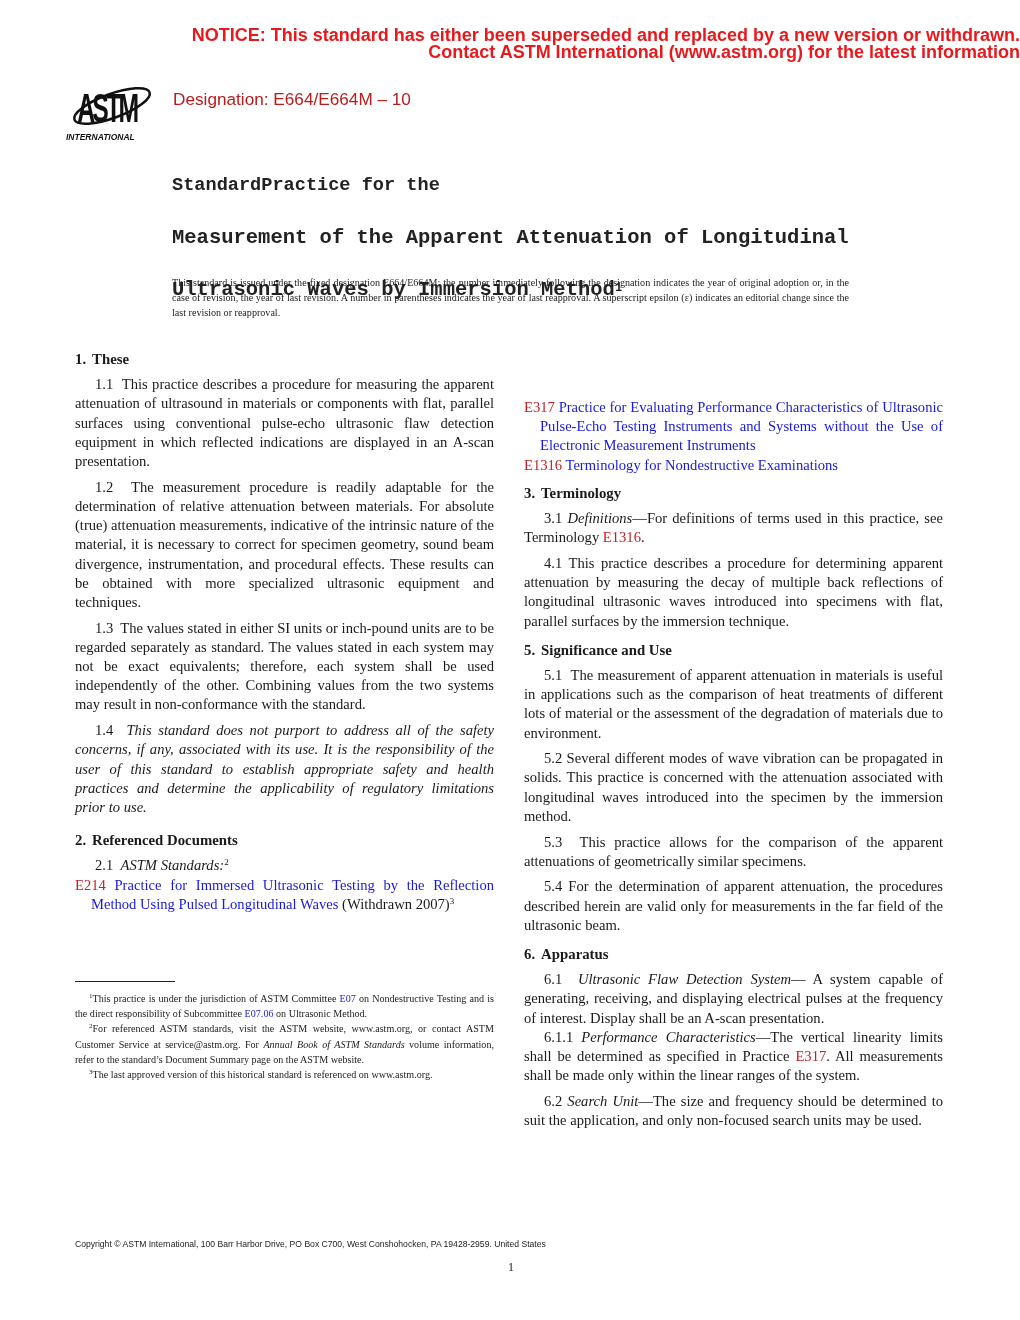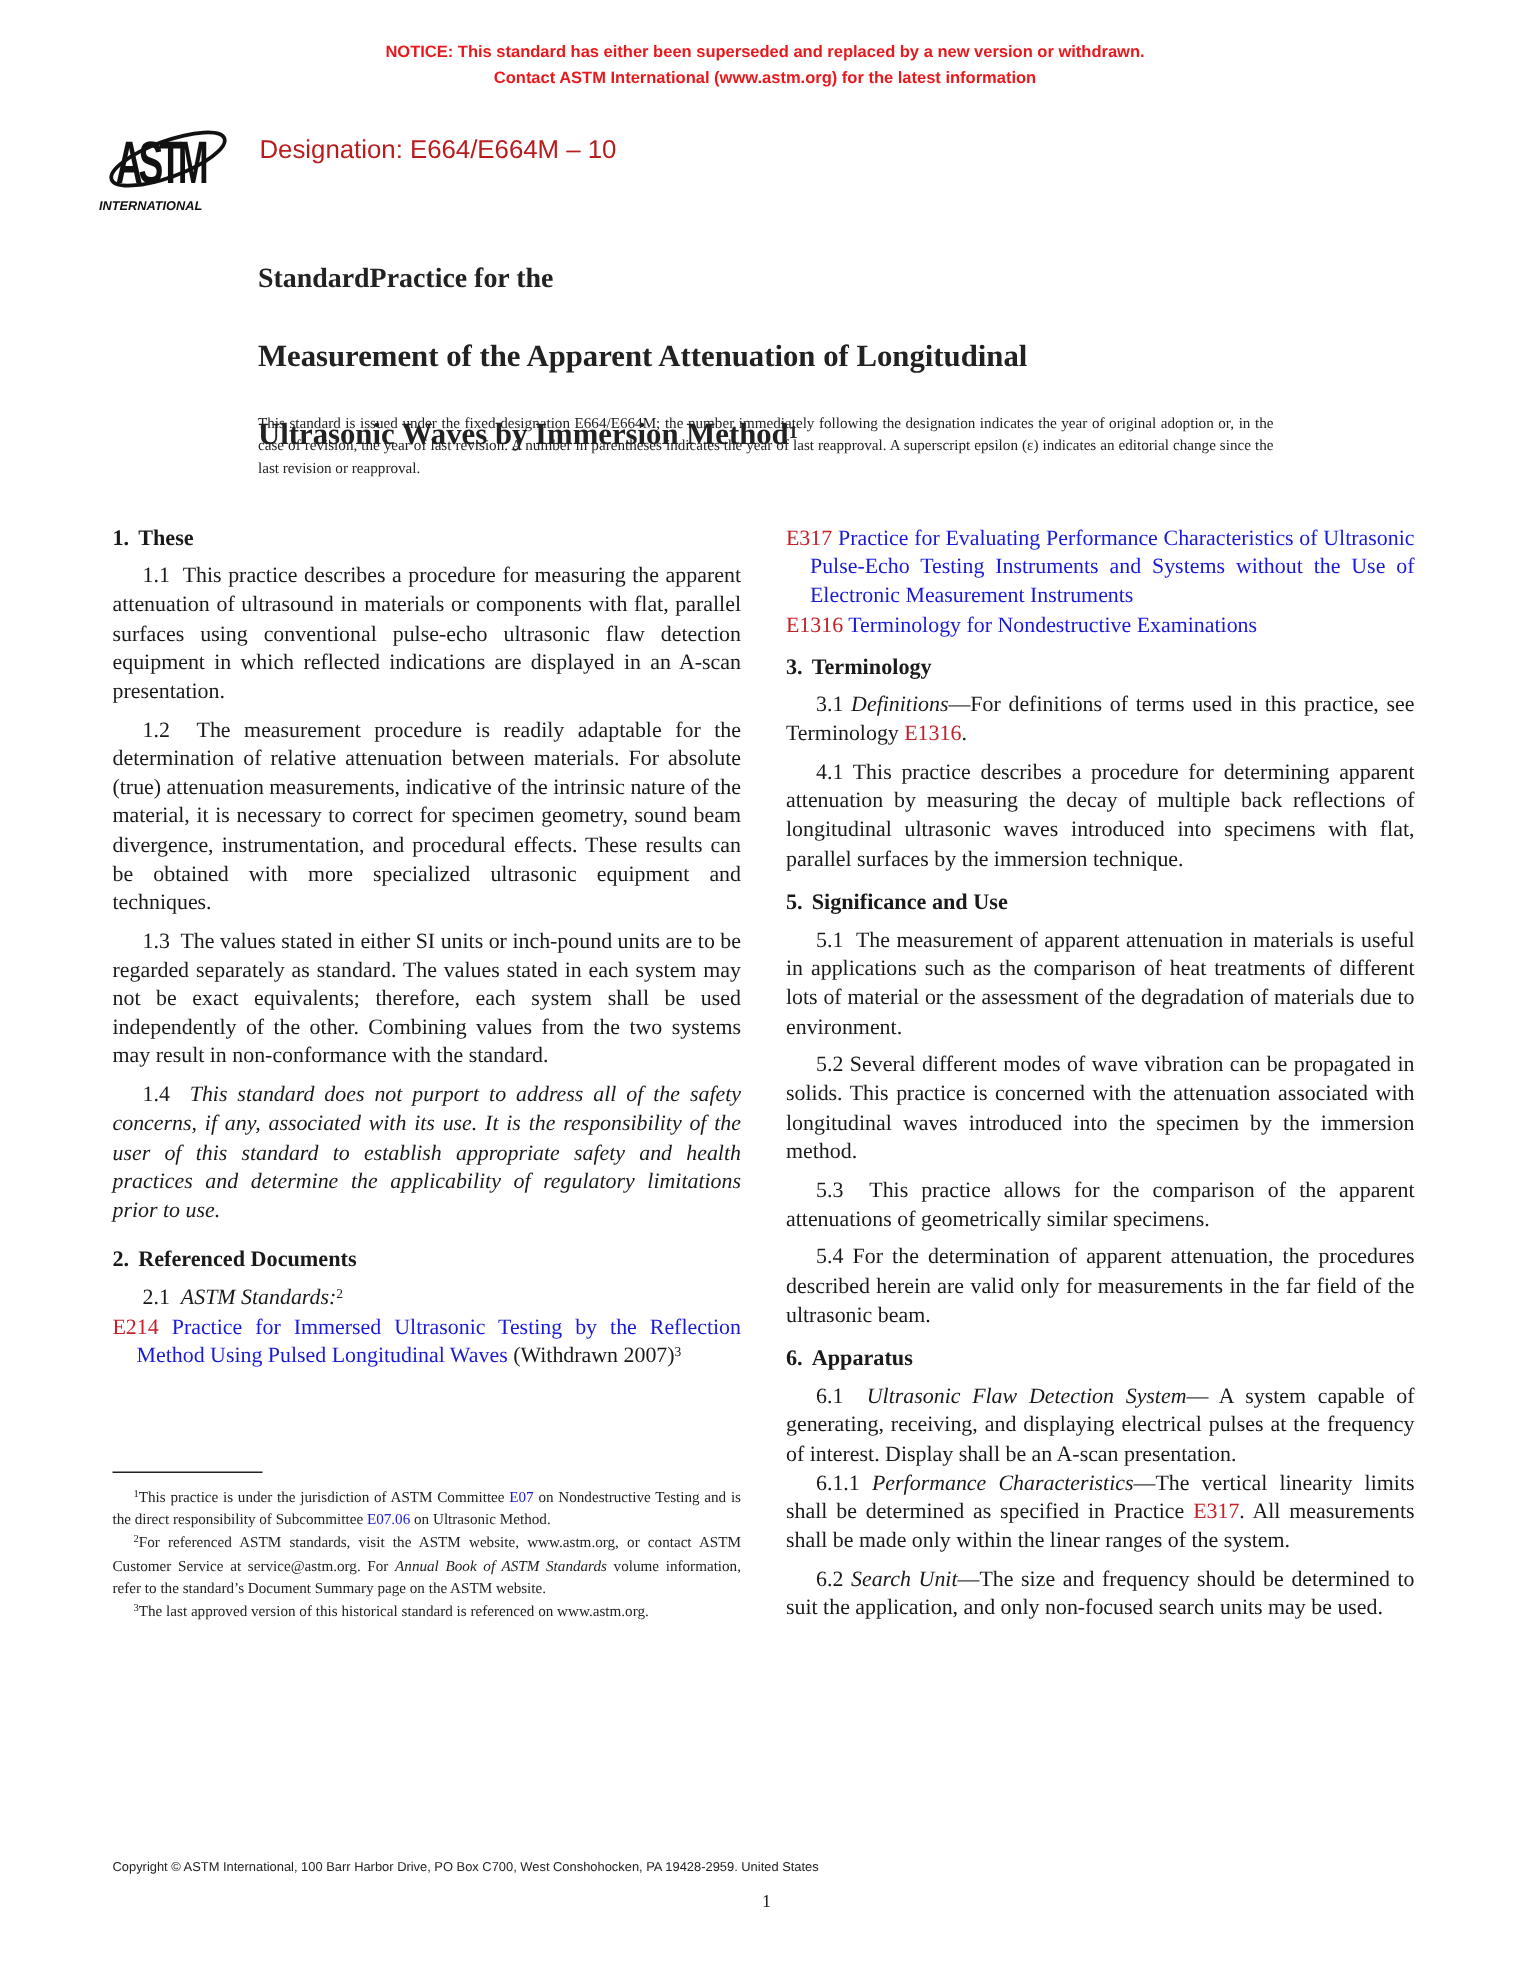--- a/index.html
+++ b/index.html
@@ -4,7 +4,7 @@
 <style>
   html, body { margin: 0; padding: 0; background: #ffffff; }
   body { width: 1020px; height: 1320px; position: relative; overflow: hidden; font-family: "Liberation Serif", serif; color: #1a1a1a; }
-  .notice { position: absolute; top: 27px; left: 0; width: 1020px; text-align: center; color: #e8191d; font-family: "Liberation Sans", sans-serif; font-weight: bold; font-size: 11px; line-height: 17px; }
+  .notice { position: absolute; top: 27px; left: 0; width: 1020px; text-align: right; color: #e8191d; font-family: "Liberation Sans", sans-serif; font-weight: bold; font-size: 18px; line-height: 17px; }
   .logo { position: absolute; left: 66px; top: 72px; width: 96px; height: 72px; }
   .designation { position: absolute; left: 173px; top: 89px; font-family: "Liberation Sans", sans-serif; font-size: 17.2px; color: #b91c1c; }
   .title { position: absolute; left: 172px; top: 173px; font-family: Liberation Serif, serif; font-weight: bold; color: #222; }

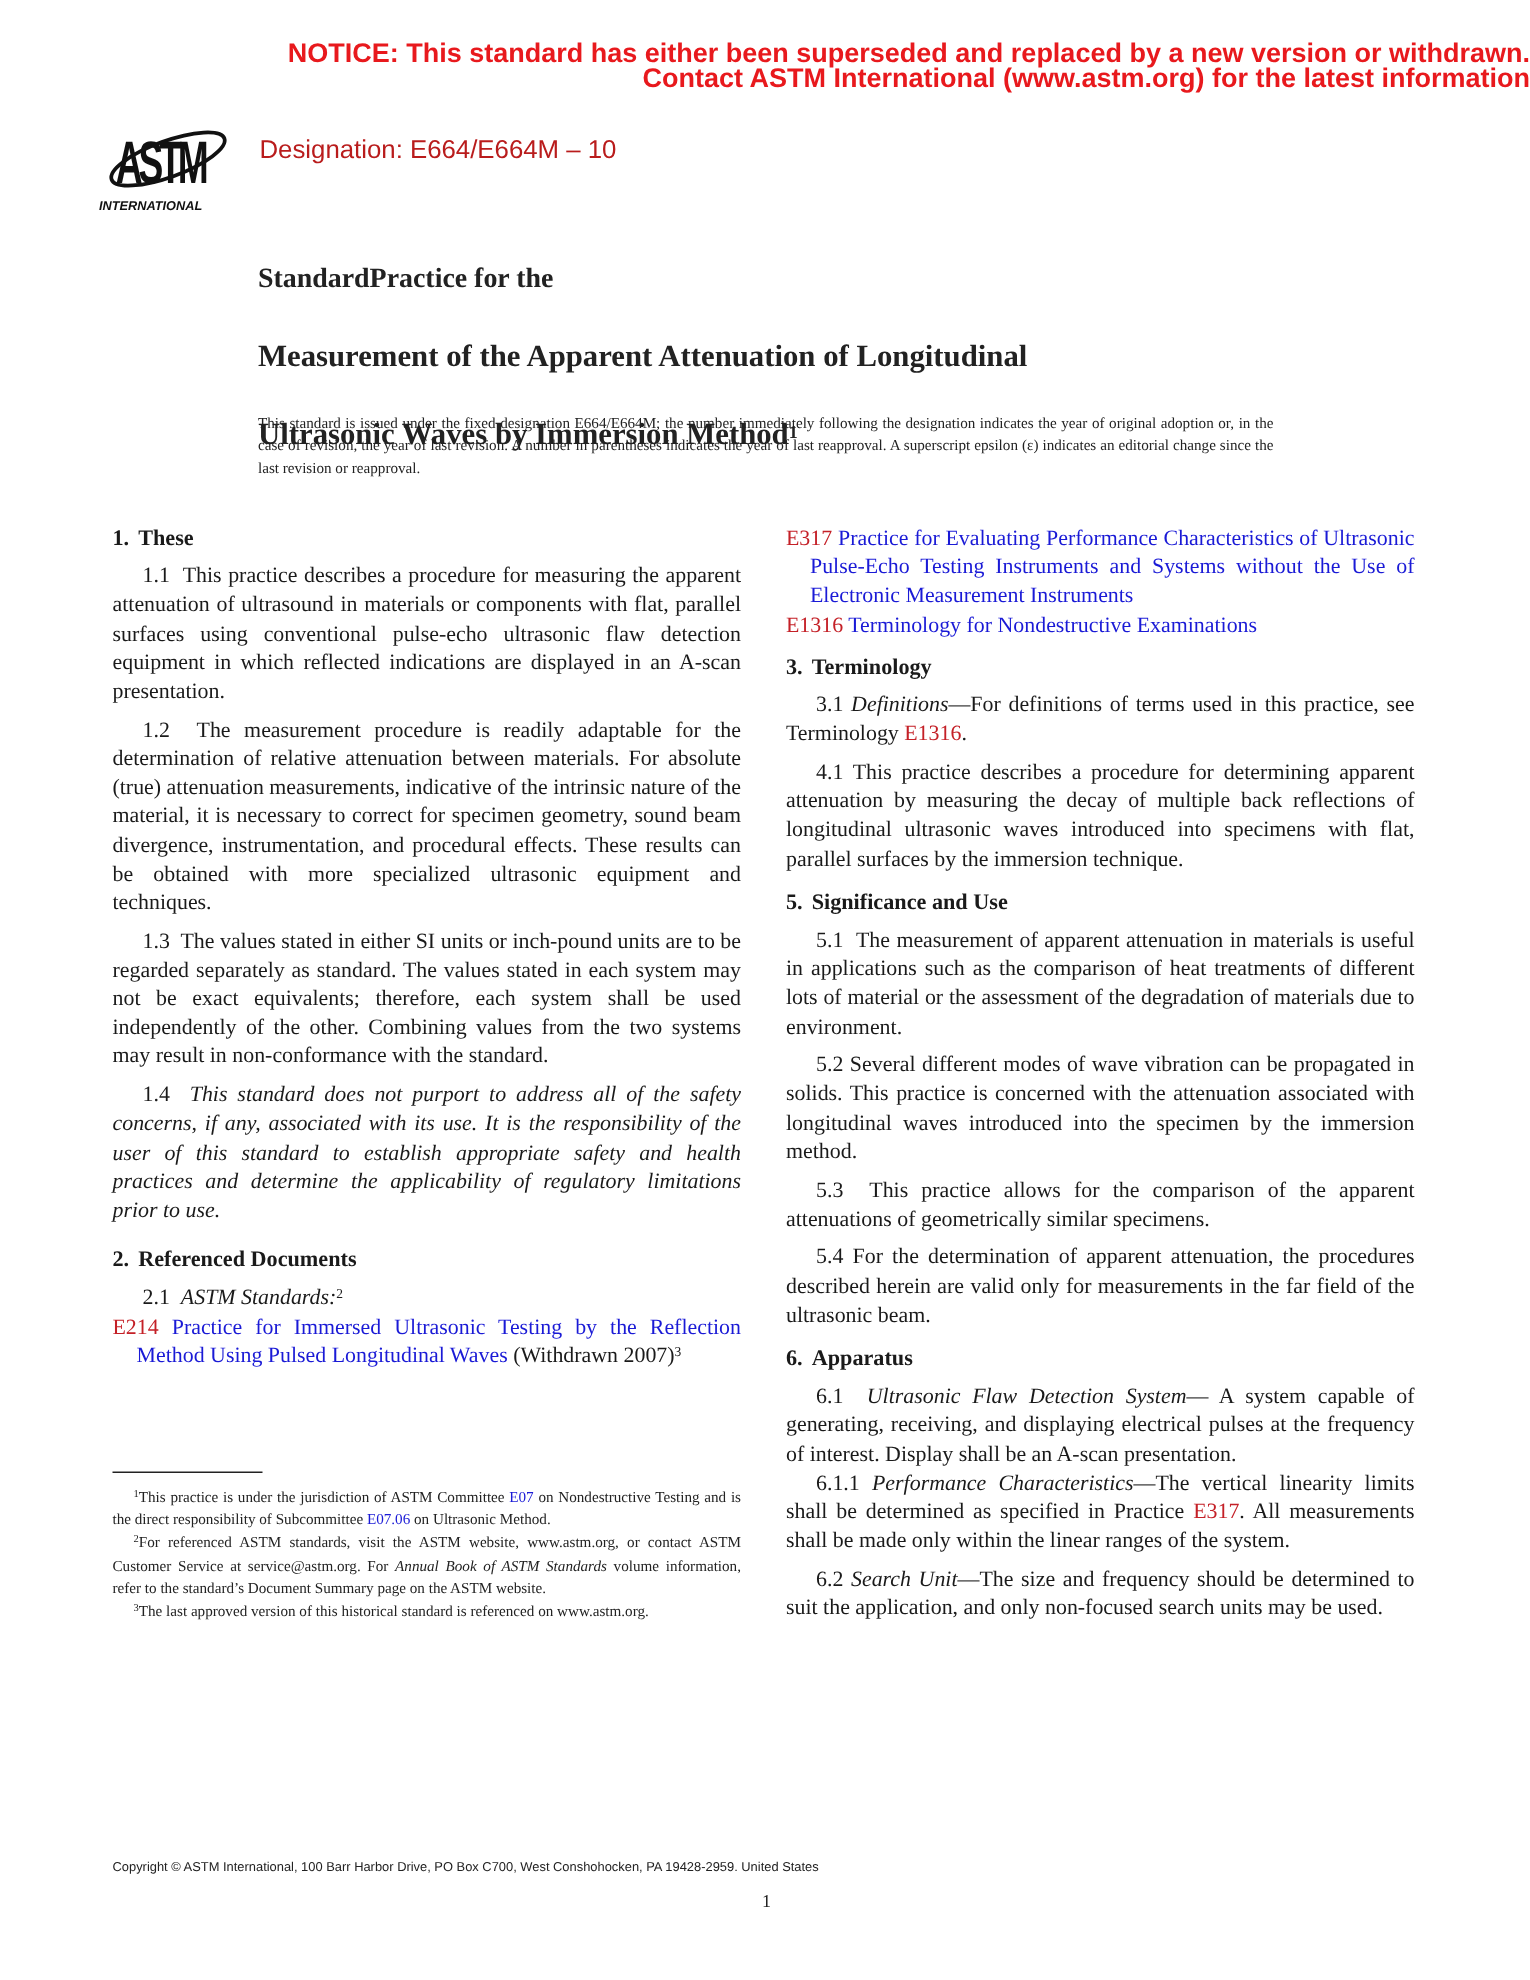--- a/index.html
+++ b/index.html
@@ -7,7 +7,7 @@
   .notice { position: absolute; top: 27px; left: 0; width: 1020px; text-align: right; color: #e8191d; font-family: "Liberation Sans", sans-serif; font-weight: bold; font-size: 18px; line-height: 17px; }
   .logo { position: absolute; left: 66px; top: 72px; width: 96px; height: 72px; }
   .designation { position: absolute; left: 173px; top: 89px; font-family: "Liberation Sans", sans-serif; font-size: 17.2px; color: #b91c1c; }
-  .title { position: absolute; left: 172px; top: 173px; font-family: Liberation Serif, serif; font-weight: bold; color: #222; }
+  .title { position: absolute; left: 172px; top: 173px; font-family: Liberation Mono, monospace; font-weight: bold; color: #222; }
   .title .l1 { font-size: 18.6px; line-height: 26px; }
   .title .l2 { font-size: 20.5px; line-height: 26px; margin-top: 26px; }
   .title sup { font-size: 12px; vertical-align: top; position: relative; top: -2px; }

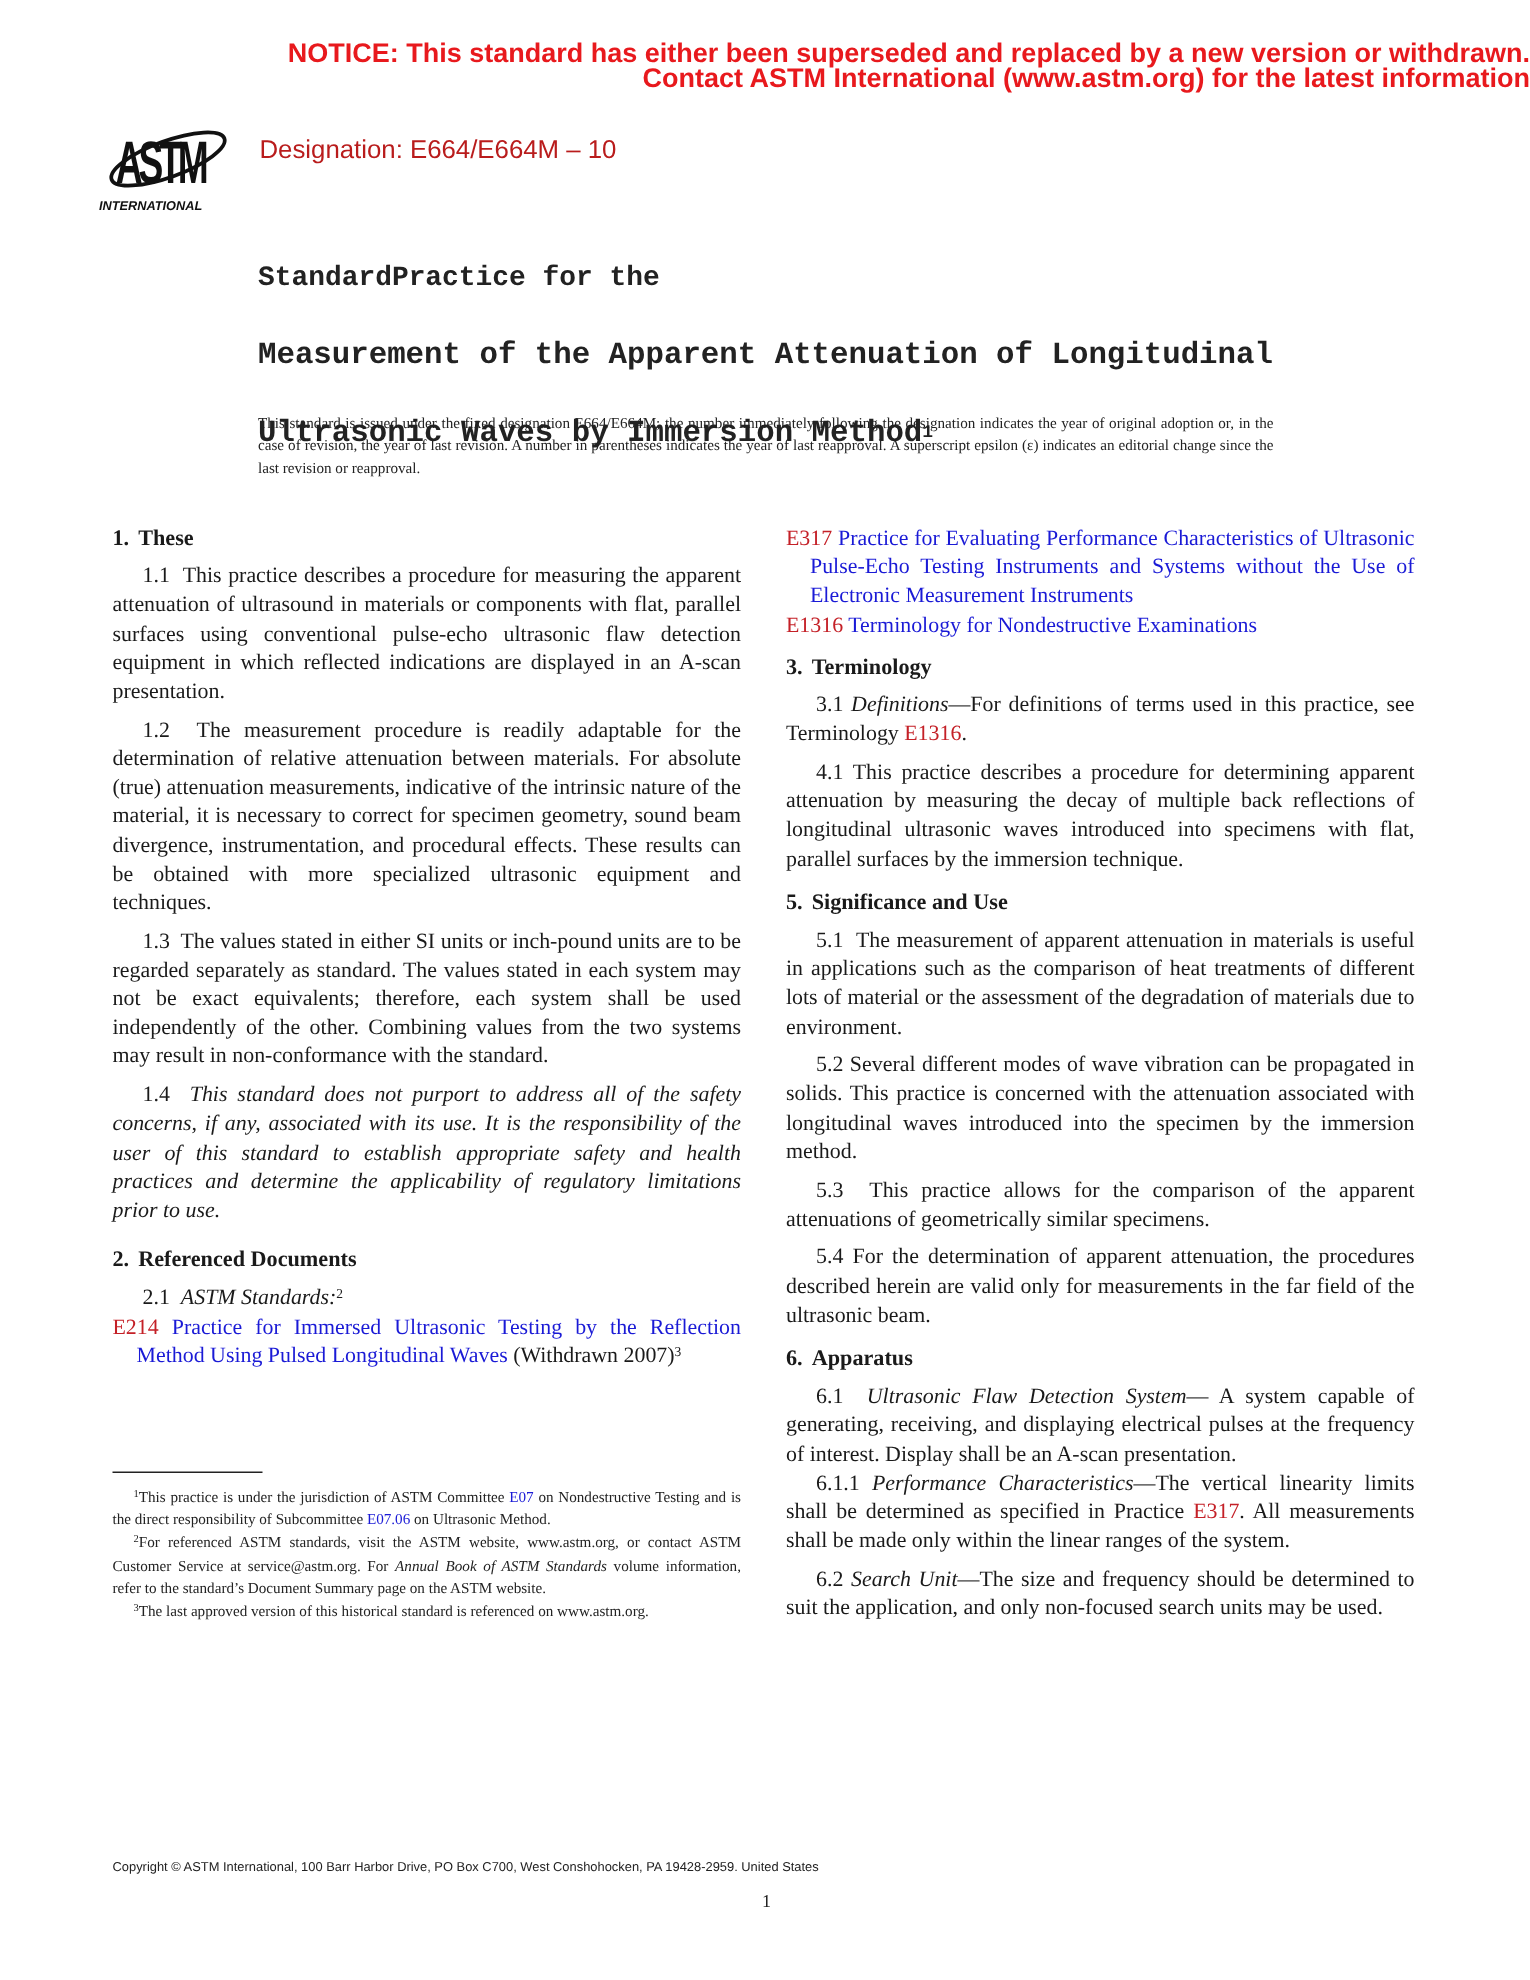--- a/index.html
+++ b/index.html
@@ -14,7 +14,7 @@
   .issued { position: absolute; left: 172px; top: 275px; width: 677px; font-size: 10.1px; line-height: 15px; text-align: justify; color: #222; }
   .col { position: absolute; top: 350px; width: 419px; font-size: 14.6px; line-height: 19.2px; }
   .col.left { left: 75px; }
-  .col.right { left: 524px; }
+  .col.right { left: 524px; margin-top: 48px; }
   .h { font-weight: bold; font-size: 14.8px; margin: 0 0 6px 0; }
   .h .num { margin-right: 6px; }
   p { margin: 0 0 6.5px 0; text-align: justify; text-indent: 20px; }

